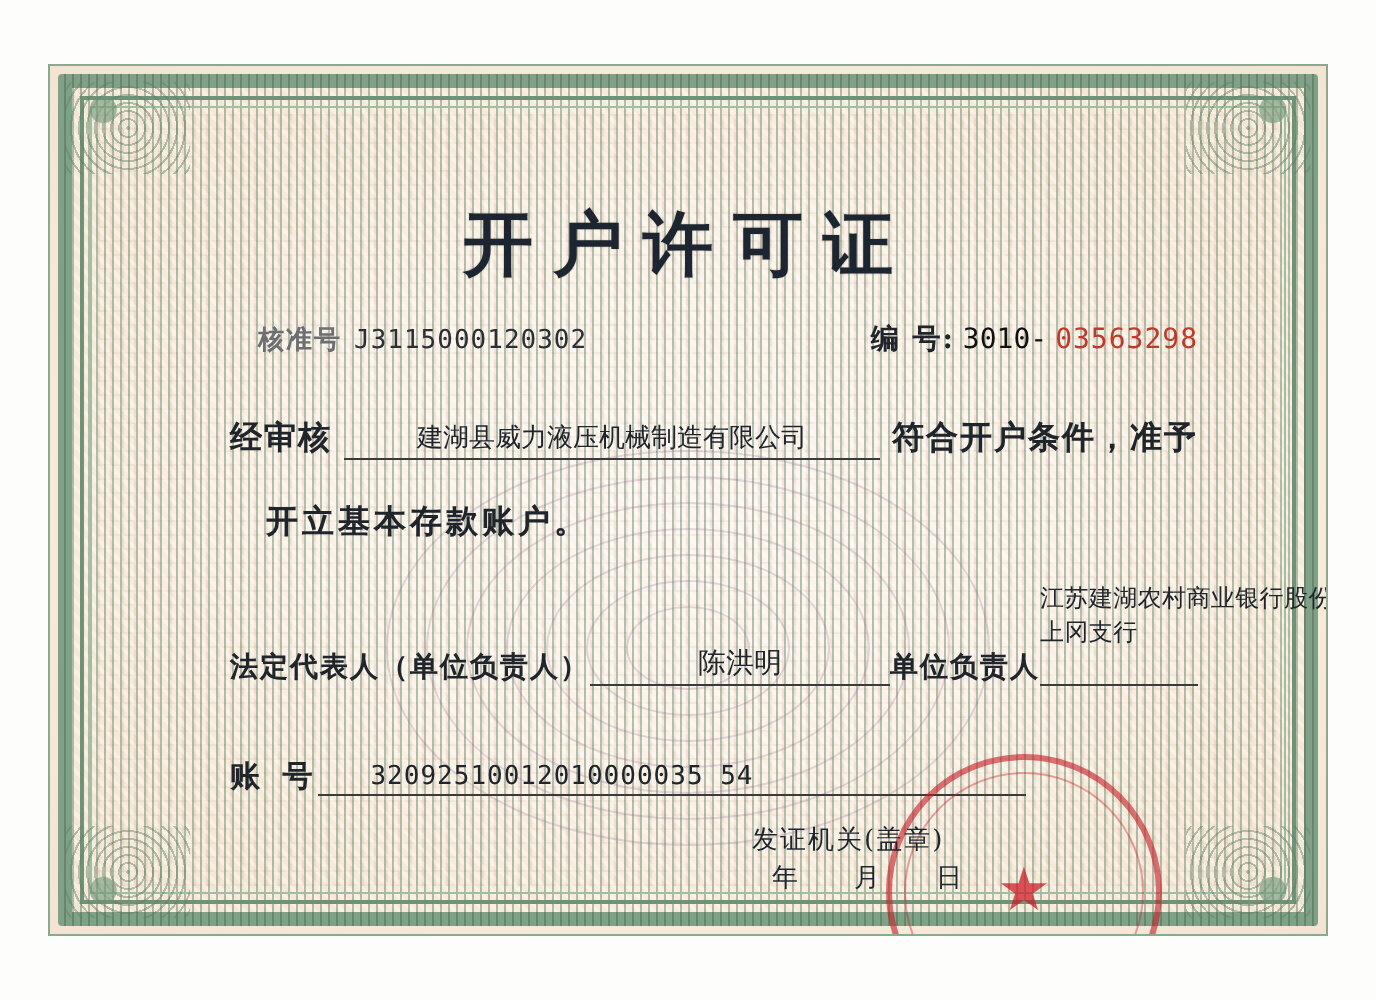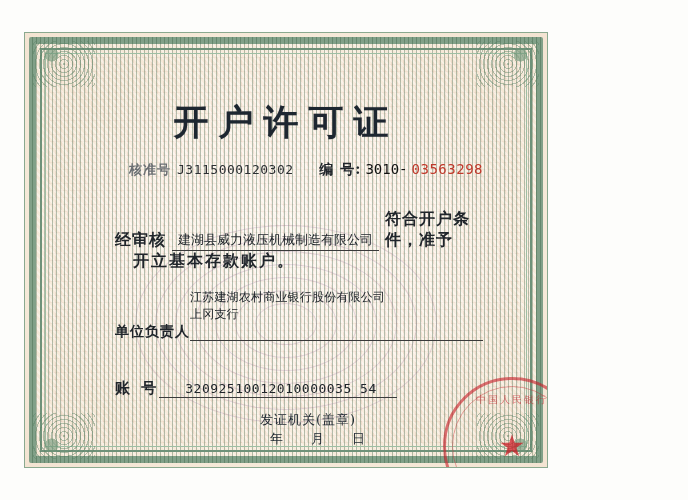--- a/index.html
+++ b/index.html
@@ -26,7 +26,7 @@
     position: absolute;
     left: 24px;
     top: 32px;
-    width: 524px;
+    width: 640px;
     height: 436px;
     background:
       radial-gradient(ellipse at 50% 50%, #fdf6ef 0%, #fbf1e6 45%, #f6ead9 70%, #f3e4d2 100%);

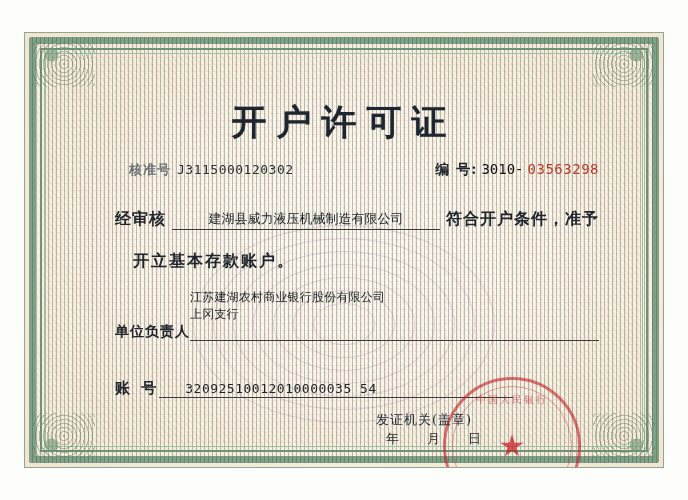--- a/index.html
+++ b/index.html
@@ -381,6 +381,10 @@
       </div>
 
       <div class="row row-rep">
+        <div class="seg1">
+          <span class="label">法定代表人（单位负责人）</span>
+          <span class="fill">陈洪明</span>
+        </div>
         <div class="seg2">
           <span class="label">单位负责人</span>
           <span class="bankline">

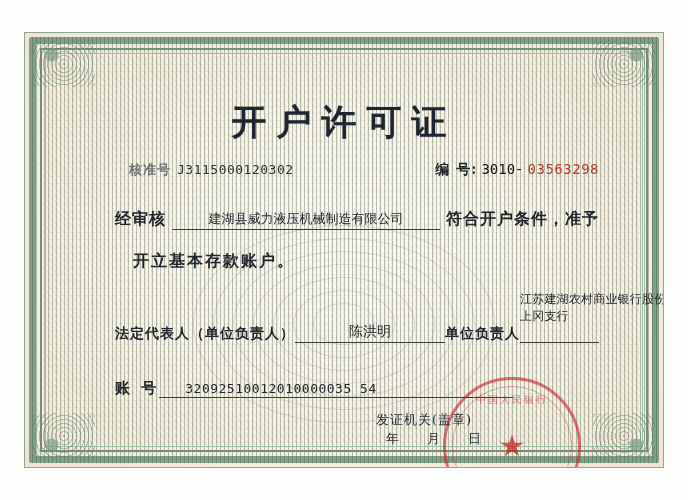--- a/index.html
+++ b/index.html
@@ -399,7 +399,6 @@
       </div>
 
       <div class="seal">
-        <div class="seal-text-top">中国人民银行</div>
         <div class="star">★</div>
 
       </div>

